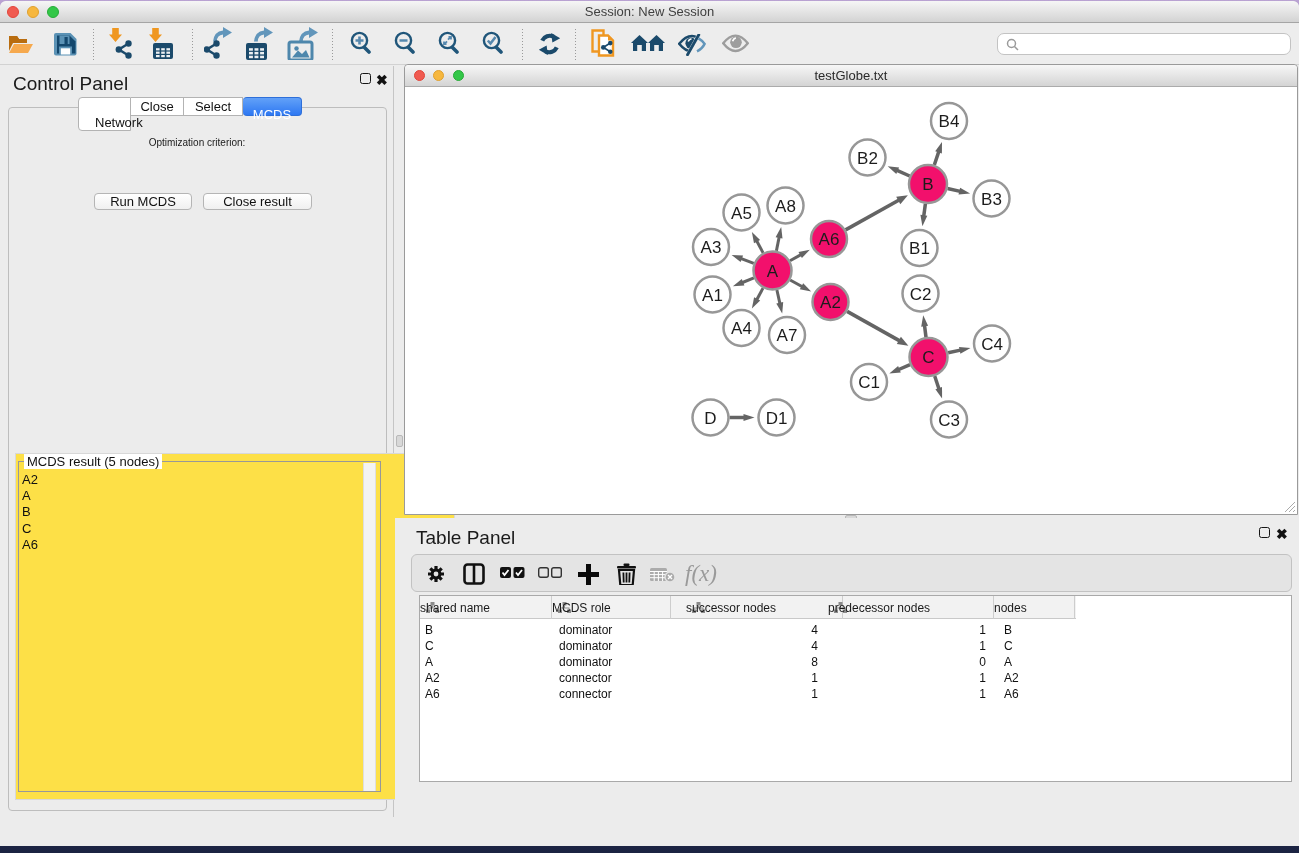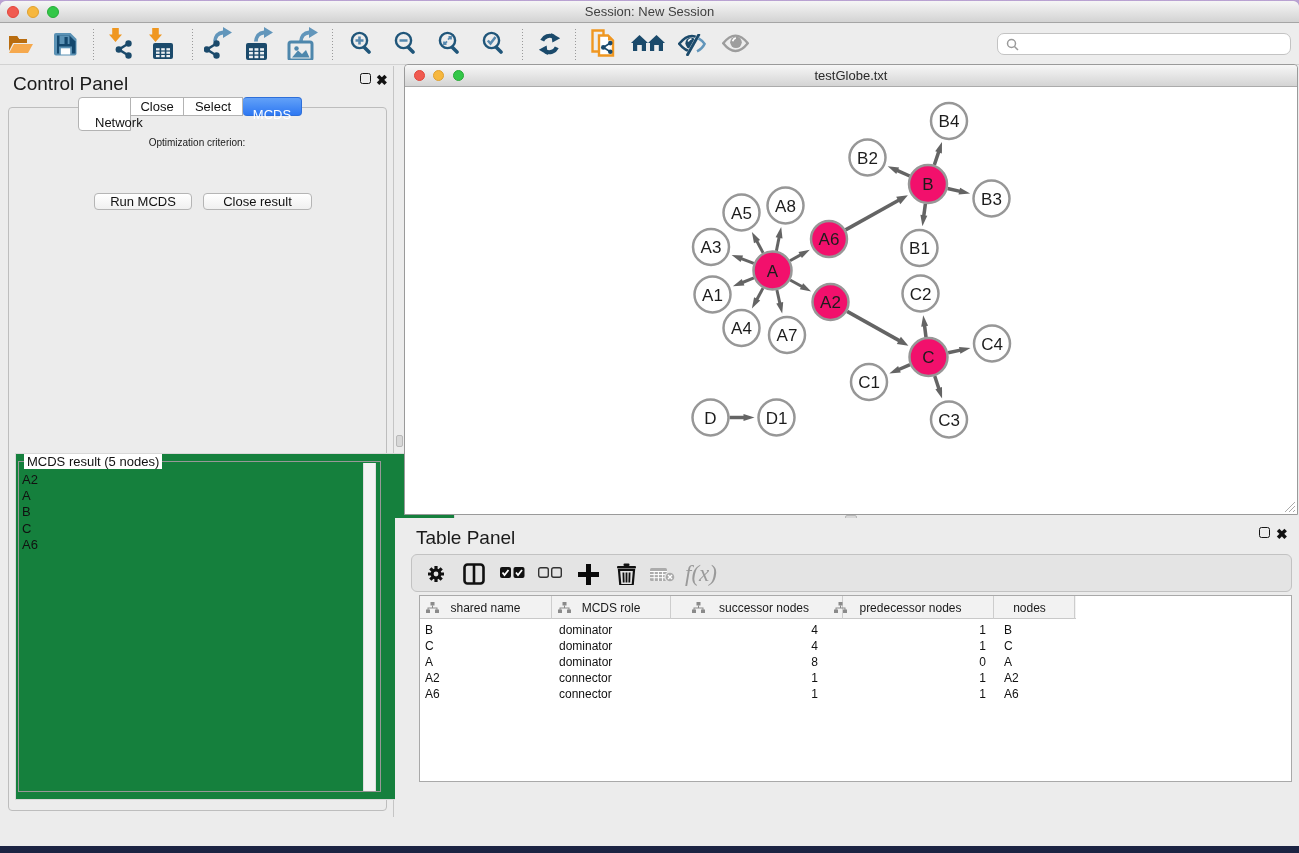--- a/index.html
+++ b/index.html
@@ -25,7 +25,7 @@
 .combo{position:absolute;left:42px;top:93px;width:313px;height:20px;background:#fff;border:1px solid #b1b1b1;border-radius:4px;font-size:14px;color:#111;line-height:19px;padding-left:12px}
 .combo-btn{position:absolute;right:-1px;top:-1px;width:24px;height:20px;border-radius:4px;background:linear-gradient(#6ba7f9,#2271f1);border:1px solid #2e6fd9}
 .btn{position:absolute;height:17px;background:linear-gradient(#fff,#f0f0f0);border:1px solid #b5b5b5;border-radius:4px;font-size:13px;color:#111;text-align:center;line-height:16px}
-.resultbox{position:absolute;left:15px;top:387px;width:440px;height:347px;background:#15803d;border:1px solid #d8d8d8}
+.resultbox{position:absolute;left:15px;top:387px;width:440px;height:347px;background:#fde047;border:1px solid #d8d8d8}
 .fieldset{position:absolute;left:2px;top:7px;width:363px;height:331px;border:1px solid #989898}
 .legend{position:absolute;left:5px;top:-8px;background:#fff;font-size:13px;color:#111;padding:0 3px}
 .mlist{position:absolute;left:3px;top:10px;font-size:13px;color:#111;line-height:16.2px}

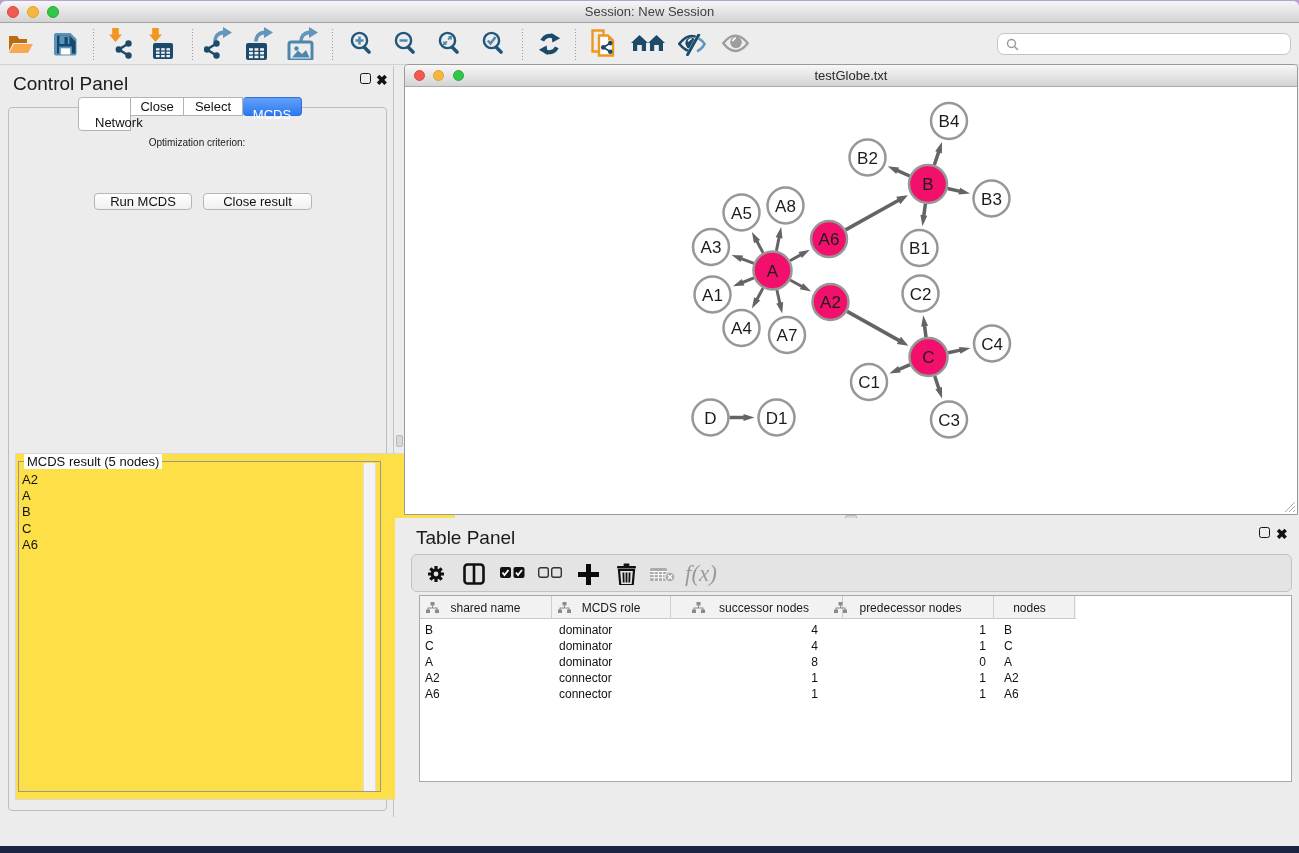--- a/index.html
+++ b/index.html
@@ -44,7 +44,7 @@
 .dtable{position:absolute;left:24px;top:77px;width:873px;height:187px;background:#fff;border:1px solid #a9a9a9}
 .thead{position:absolute;left:0;top:0;width:656px;height:23px;background:#f2f2f2;border-bottom:1px solid #c9c9c9}
 .thcell{position:absolute;top:0;height:23px;font-size:12px;color:#1a1a1a;border-right:1px solid #cdcdcd}
-.thtext{position:absolute;width:100%;text-align:center;top:5px}
+.thtext{position:absolute;width:100%;top:5px}
 .trow{position:absolute;font-size:12px;color:#111}
 .btabs{position:absolute;top:273px;left:278px;display:flex;height:21px}
 .btab{height:21px;background:#fff;border:1px solid #bdbdbd;border-left:none;font-size:13px;color:#111;line-height:19px;padding:0 12px}

